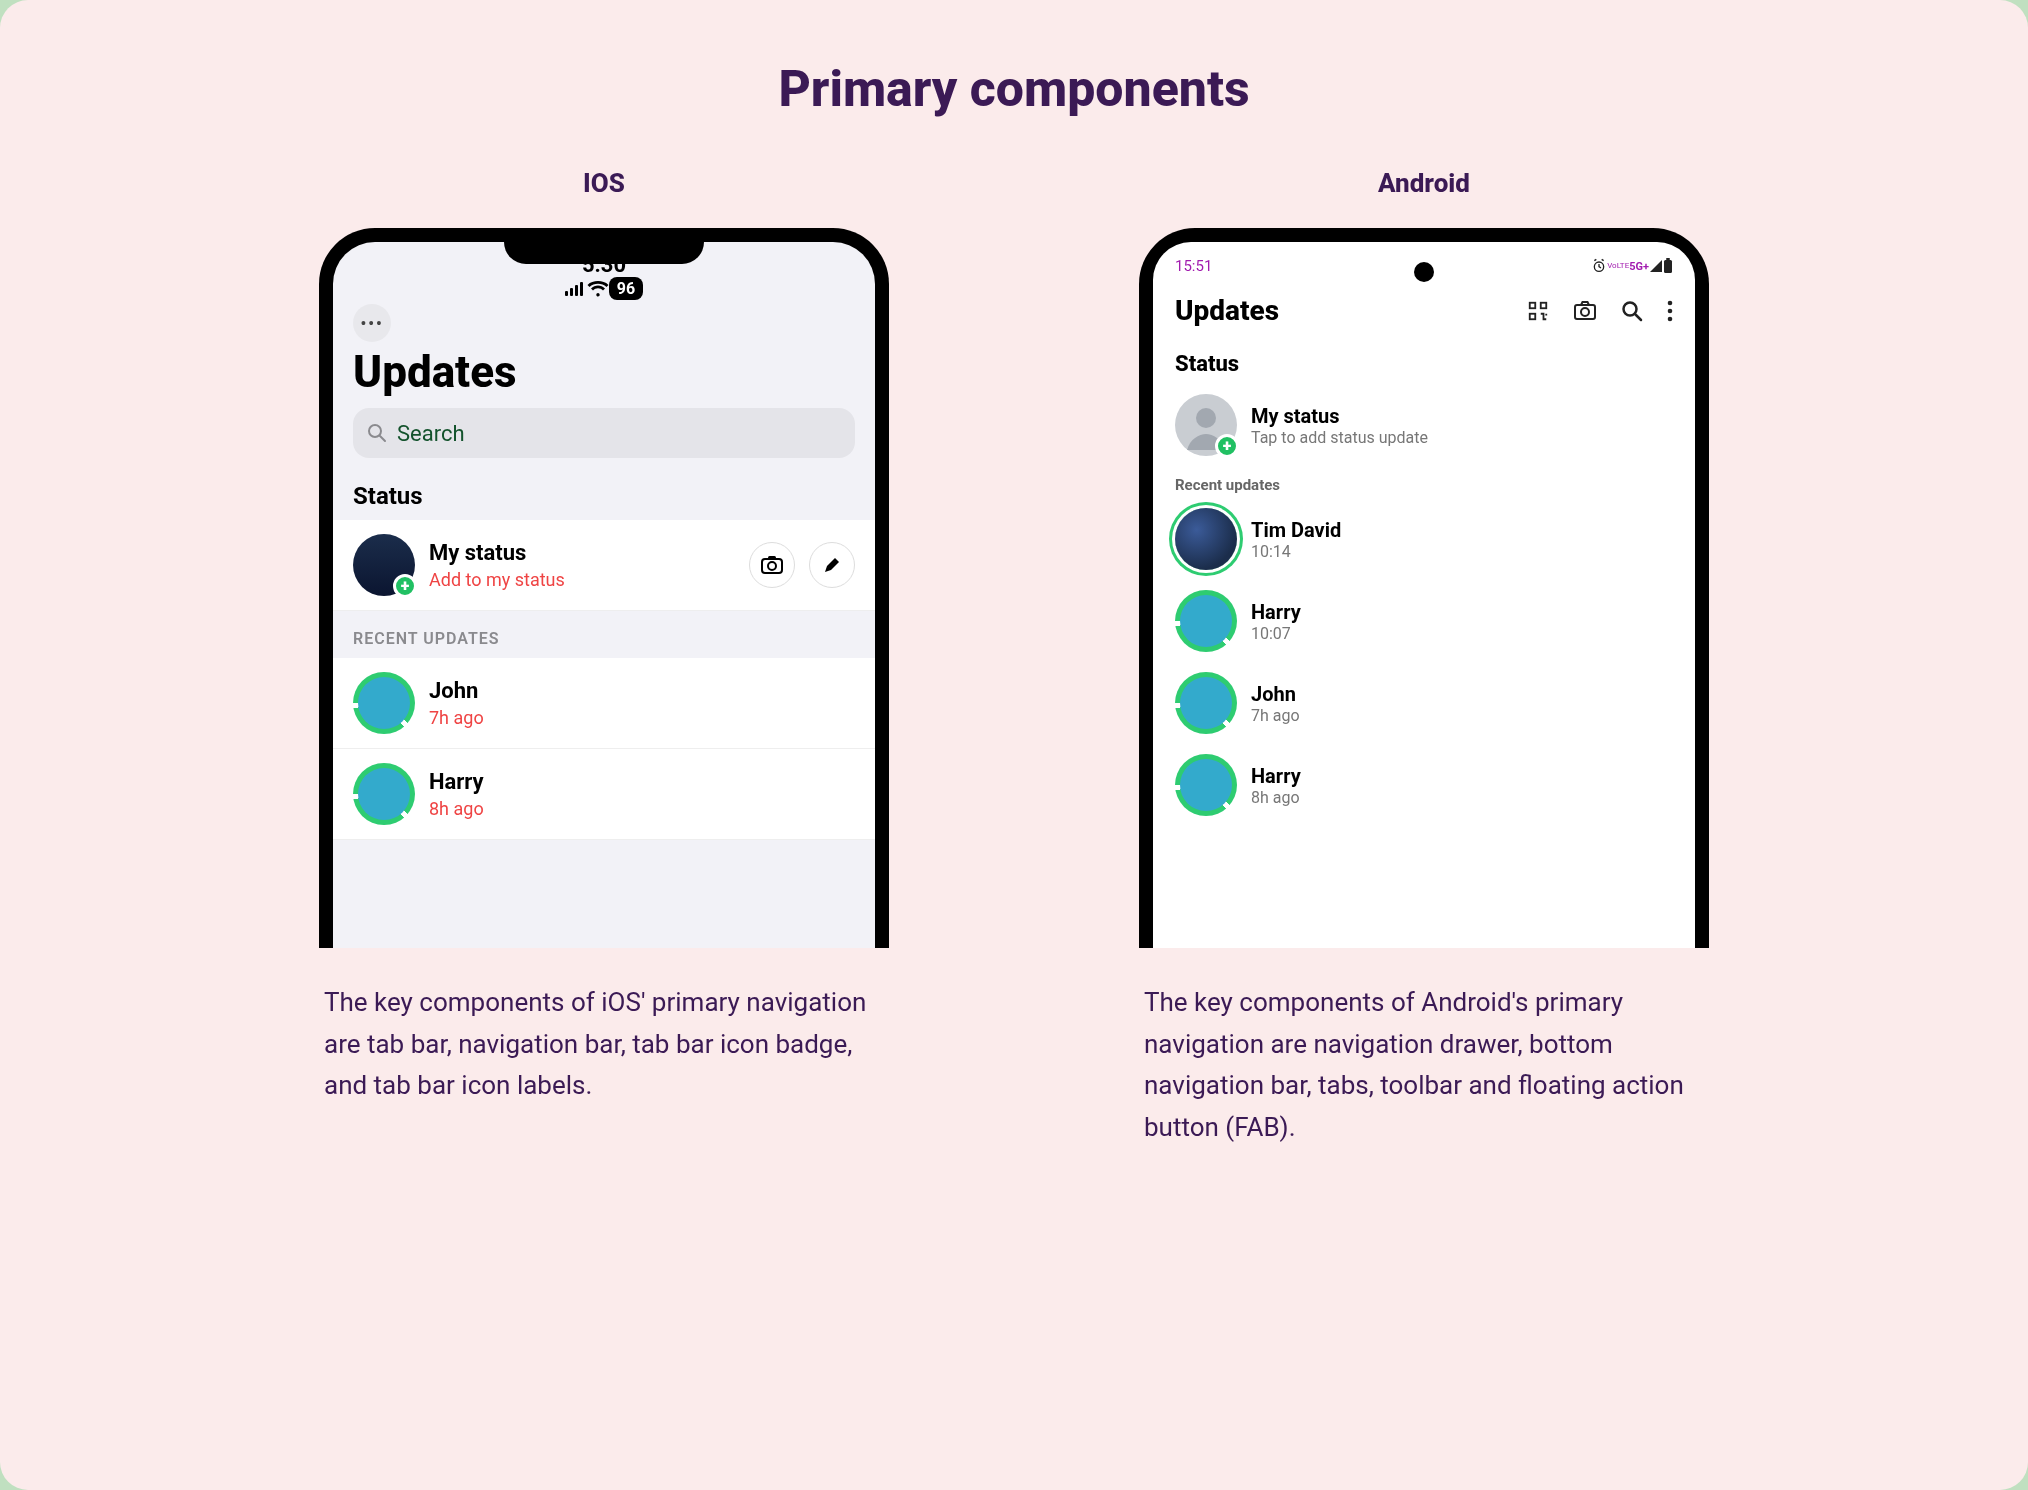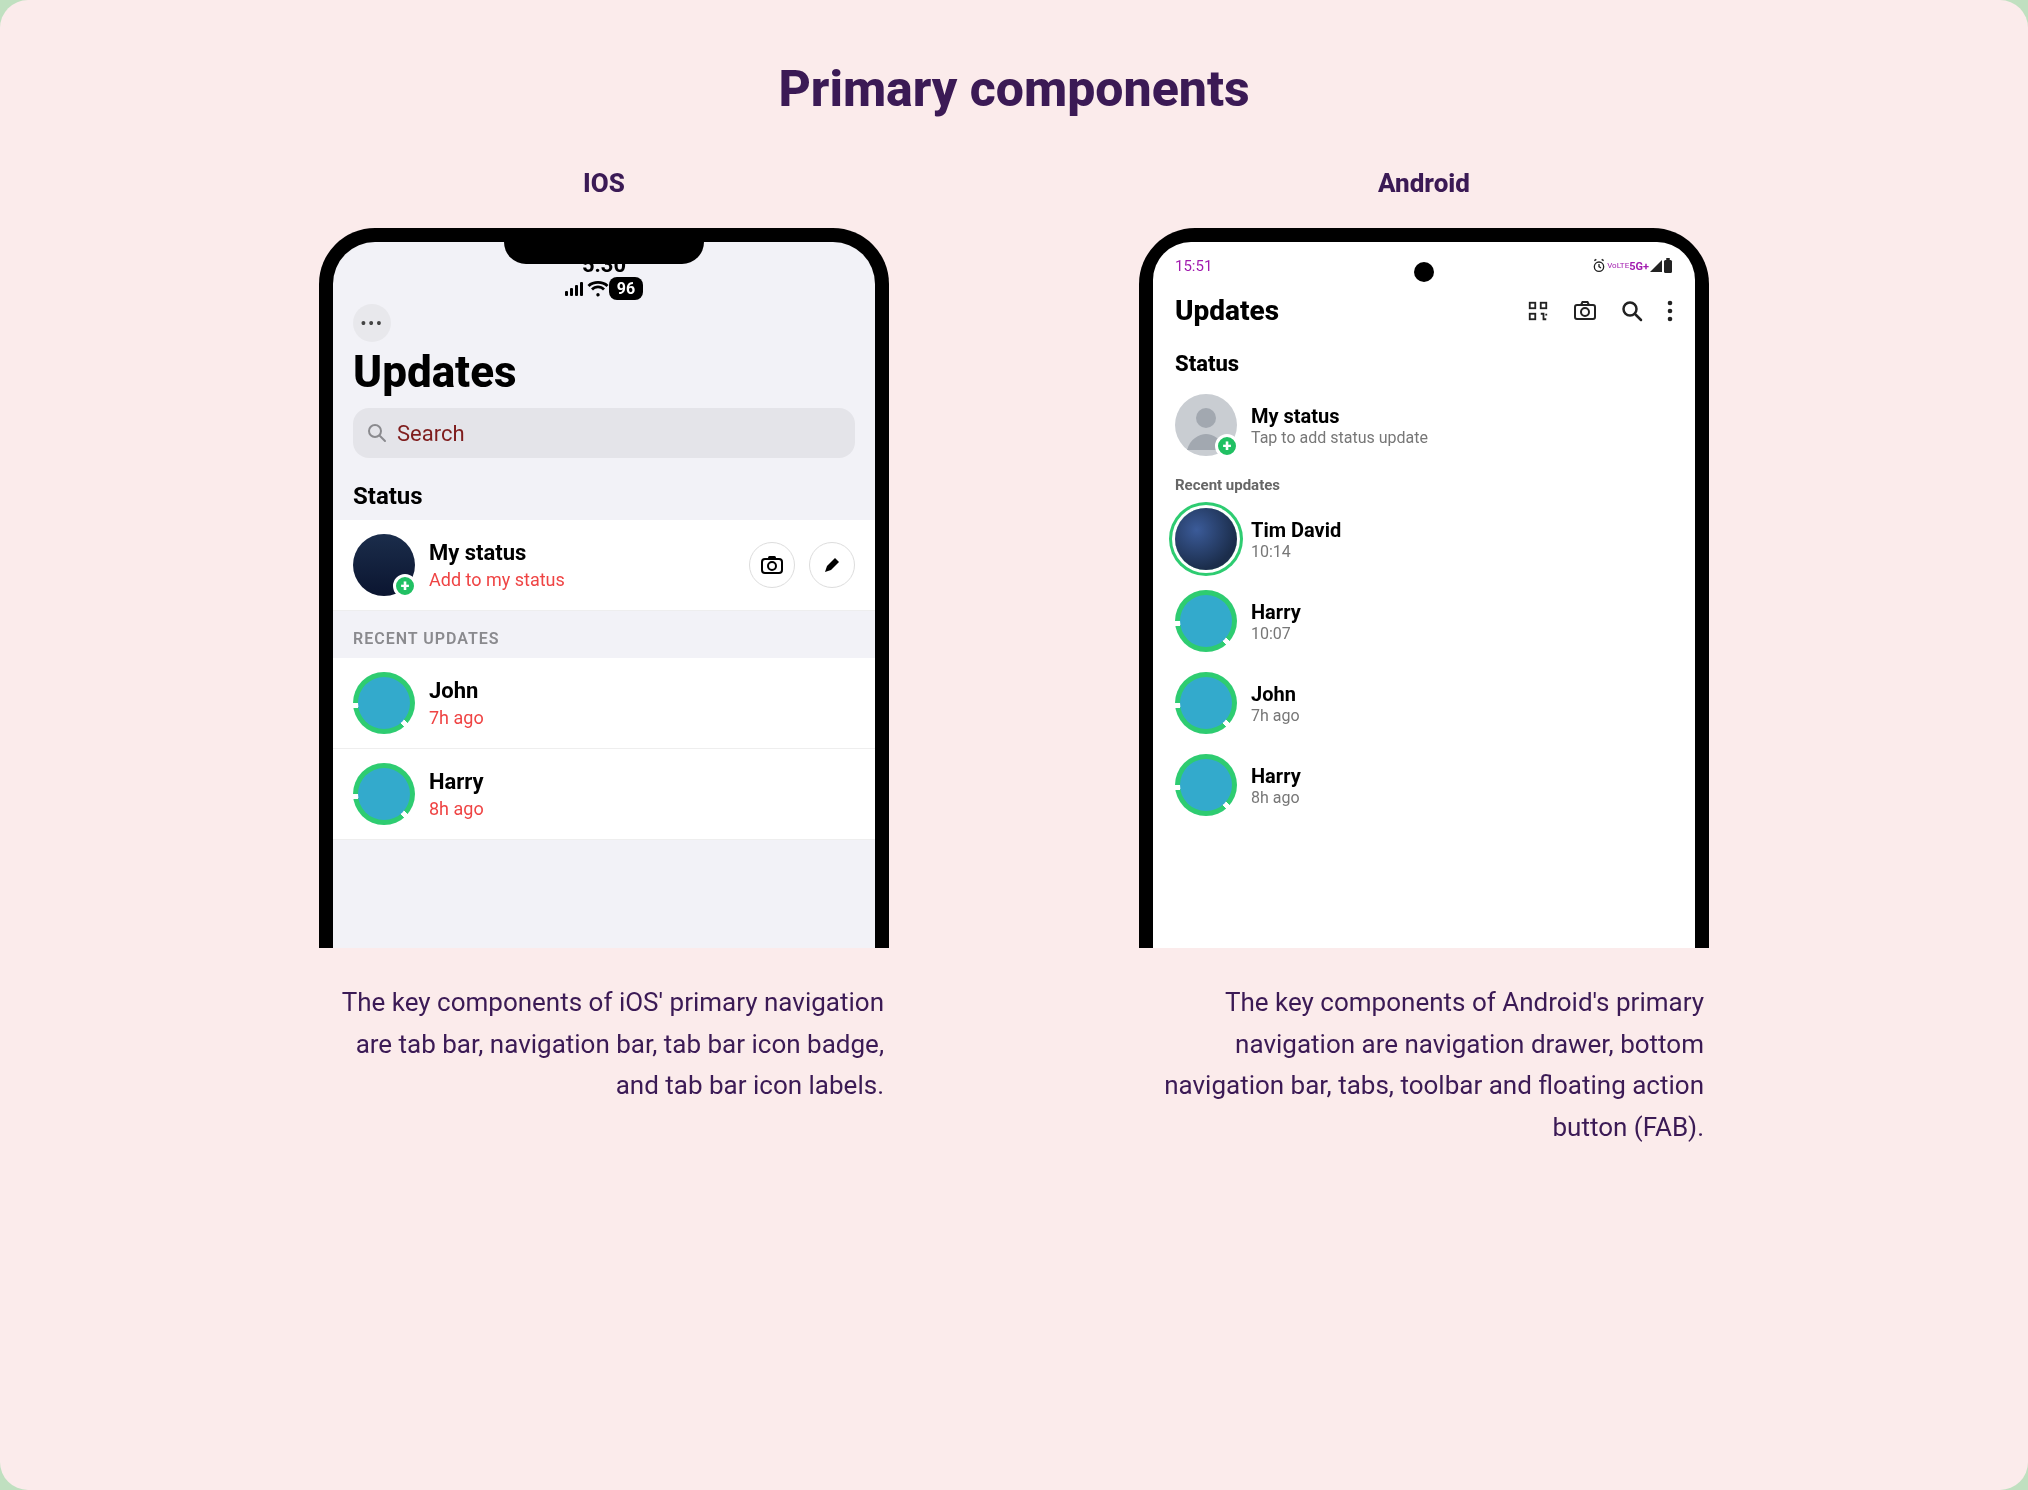--- a/index.html
+++ b/index.html
@@ -123,7 +123,7 @@
     height: 50px;
     display:flex; align-items:center; gap:10px;
     padding: 0 14px;
-    color:#7f1d1d; font-size:22px;
+    color:#14532d; font-size:22px;
   }
   .section {
     padding: 14px 20px 10px;

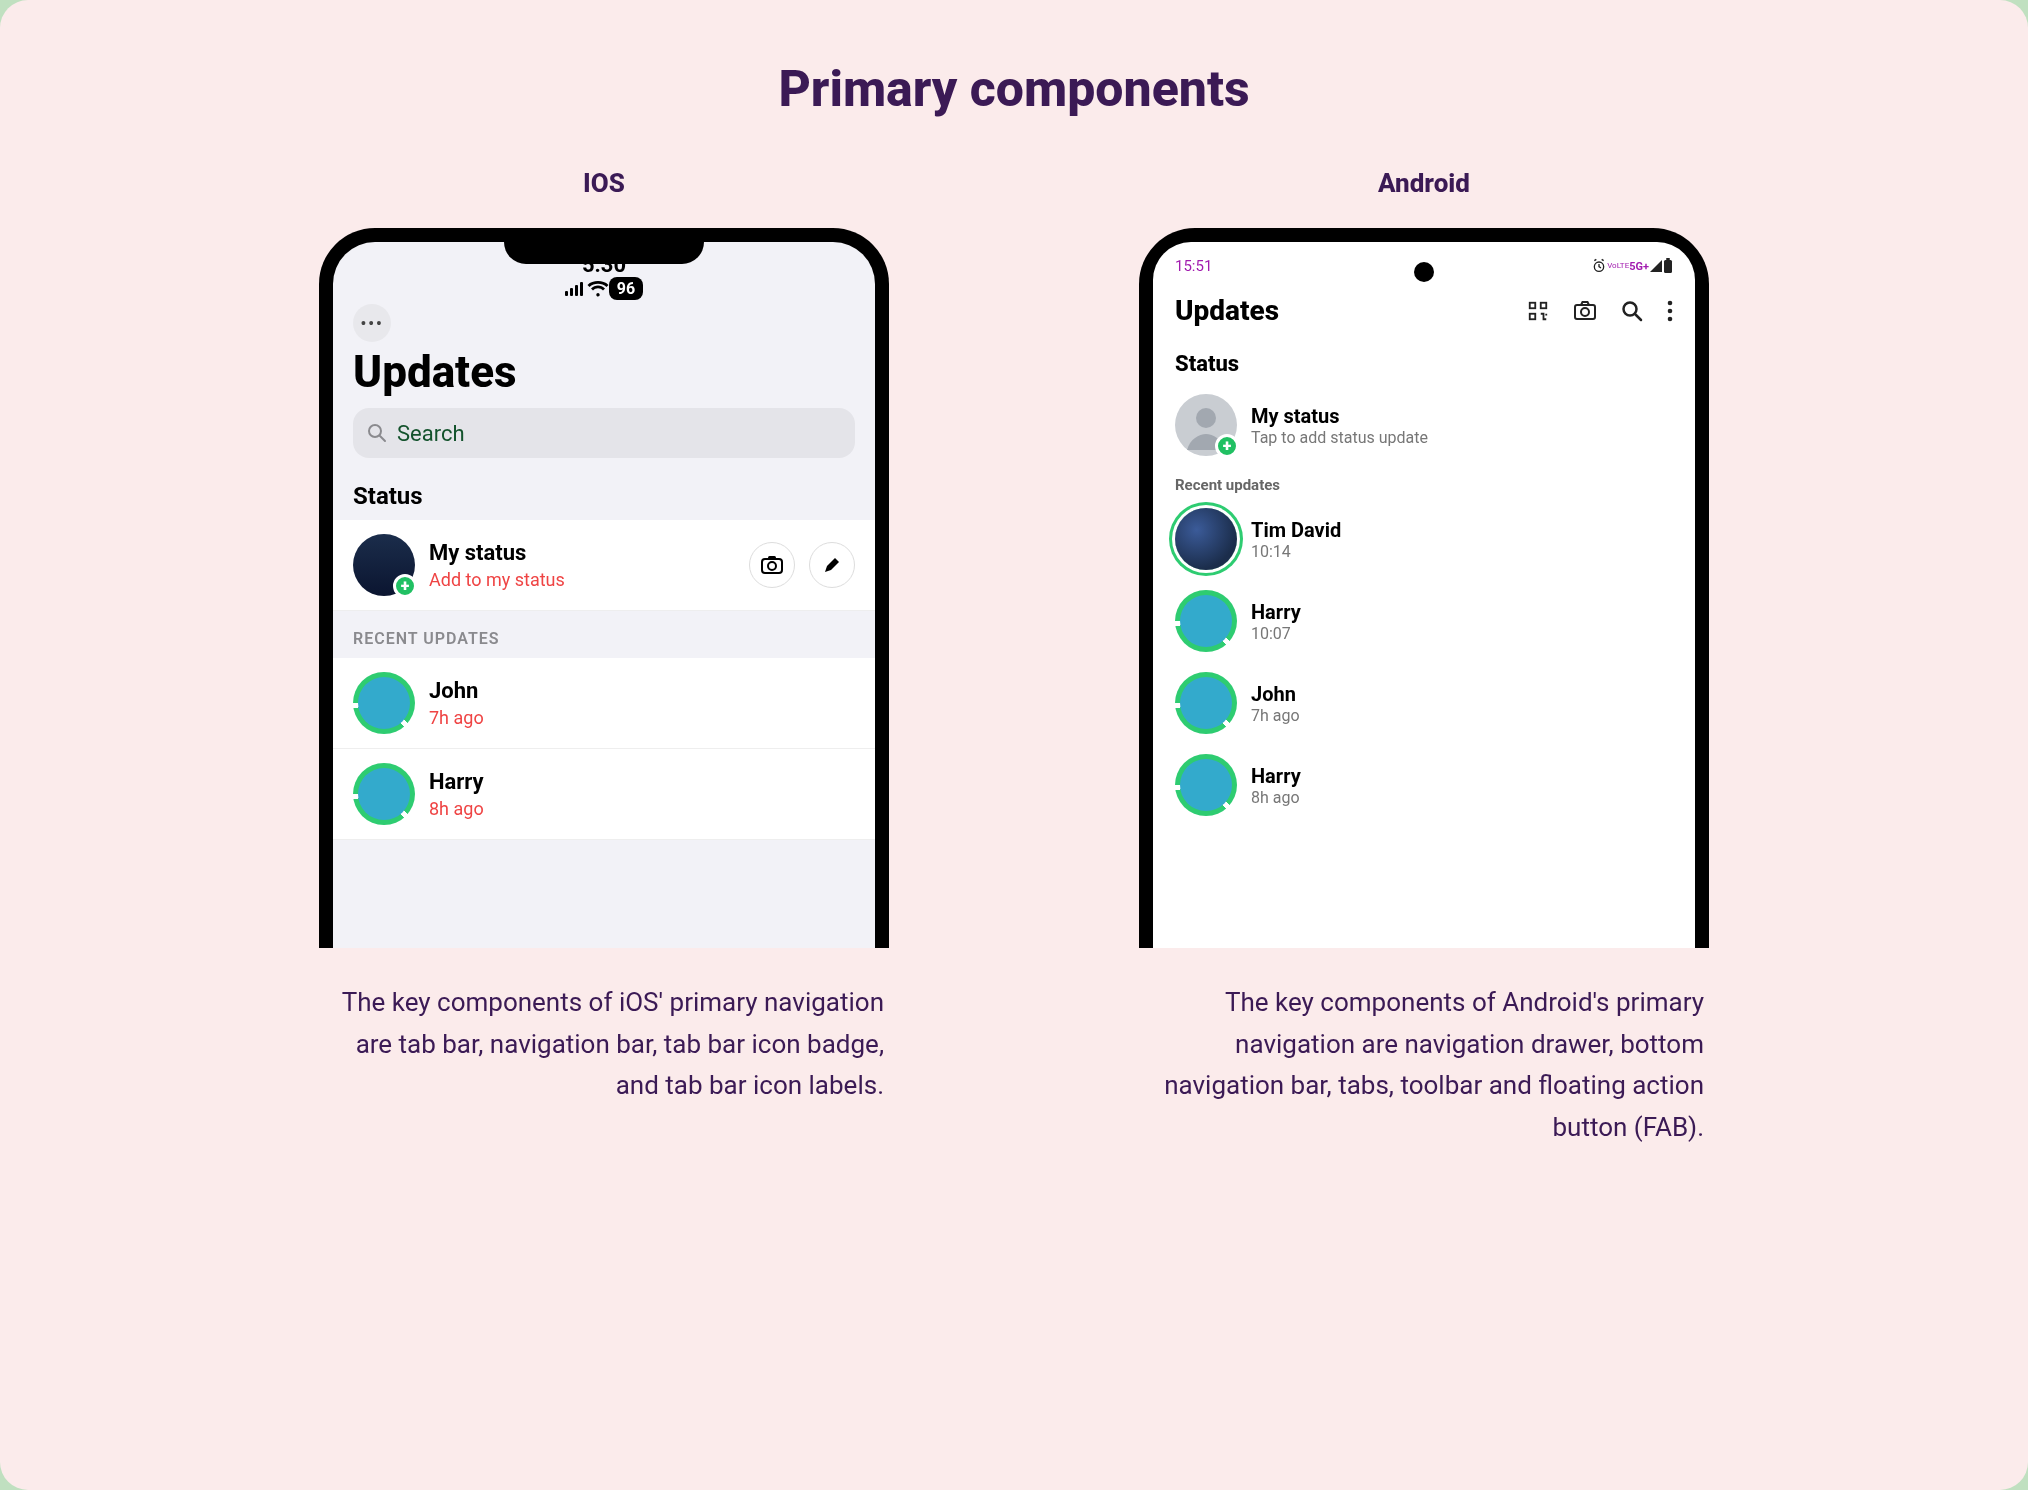--- a/index.html
+++ b/index.html
@@ -168,7 +168,7 @@
   }
   .caption {
     margin-top: 34px;
-    text-align:right;
+    text-align:left;
     color:#3B1A55;
     font-size: 26px;
     line-height:1.6;

